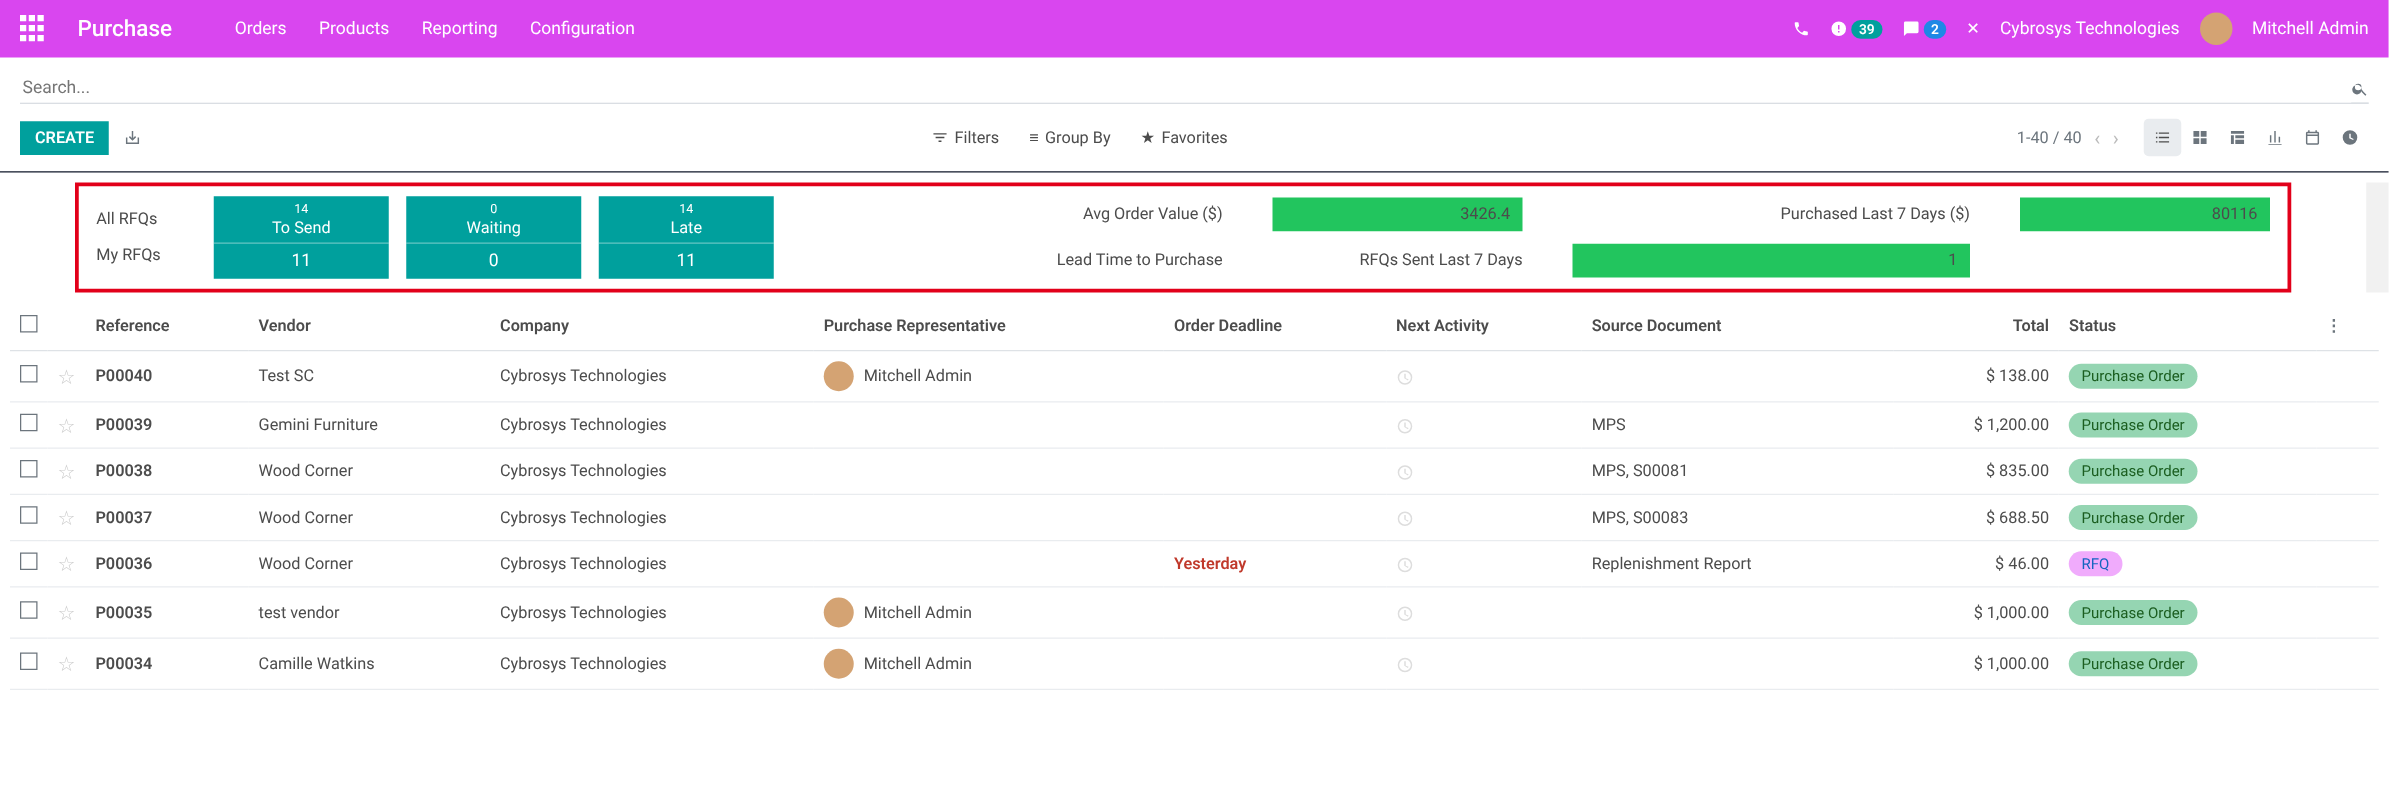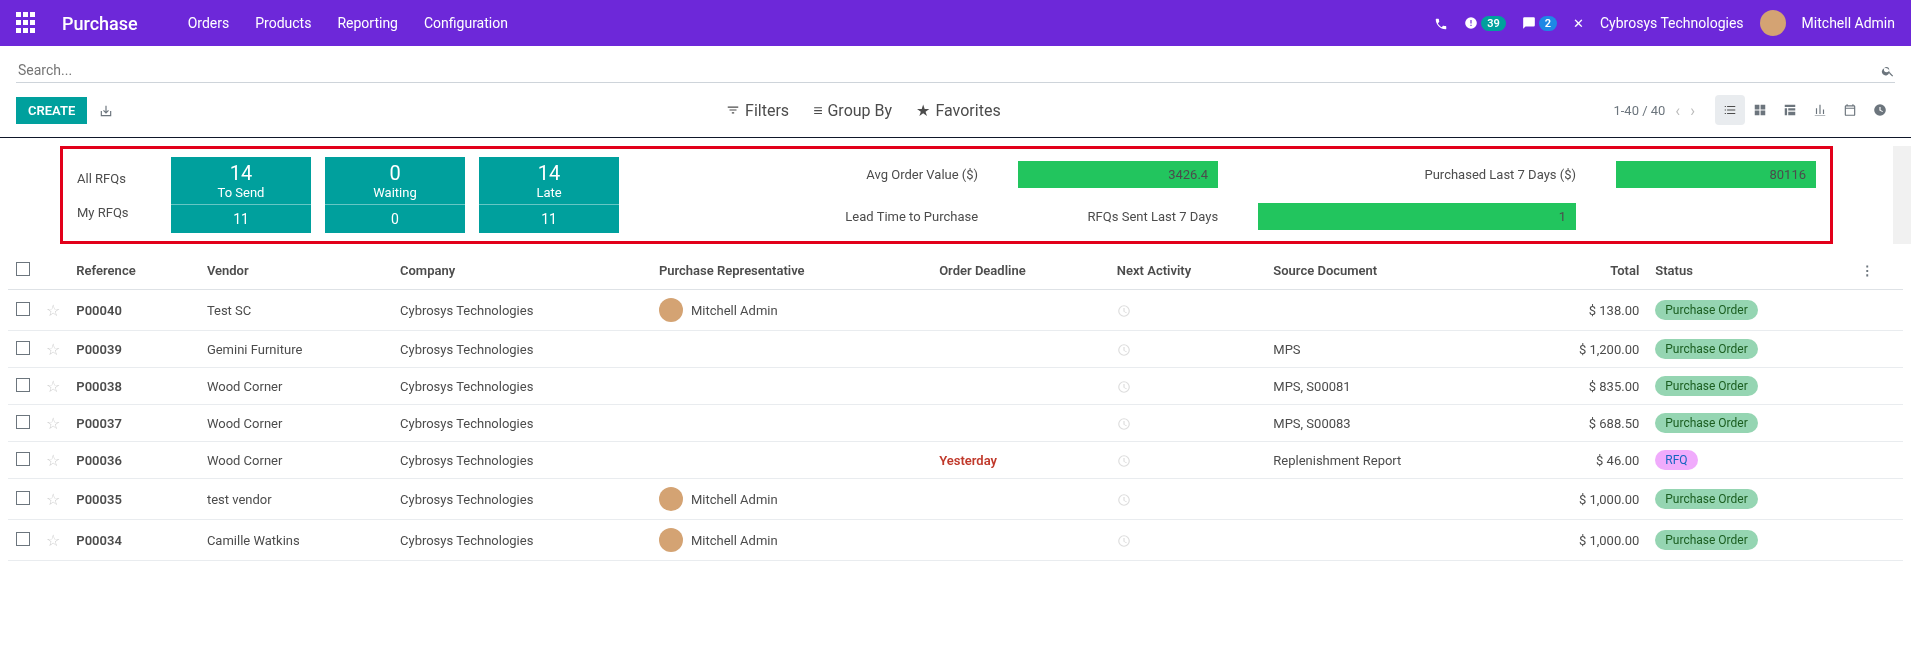--- a/index.html
+++ b/index.html
@@ -5,7 +5,7 @@
 * { margin: 0; padding: 0; box-sizing: border-box; font-family: -apple-system, BlinkMacSystemFont, "Segoe UI", Roboto, sans-serif; }
 body { background: #fff; font-size: 13px; color: #4c4c4c; }
 
-.topbar { background: #6d28d9; color: #fff; height: 46px; display: flex; align-items: center; padding: 0 16px; }
+.topbar { background: #d946ef; color: #fff; height: 46px; display: flex; align-items: center; padding: 0 16px; }
 .app-icon { width: 22px; height: 22px; margin-right: 24px; display: flex; flex-wrap: wrap; gap: 2px; }
 .app-icon span { width: 5px; height: 5px; background: #fff; }
 .app-title { font-size: 18px; font-weight: 500; margin-right: 50px; }

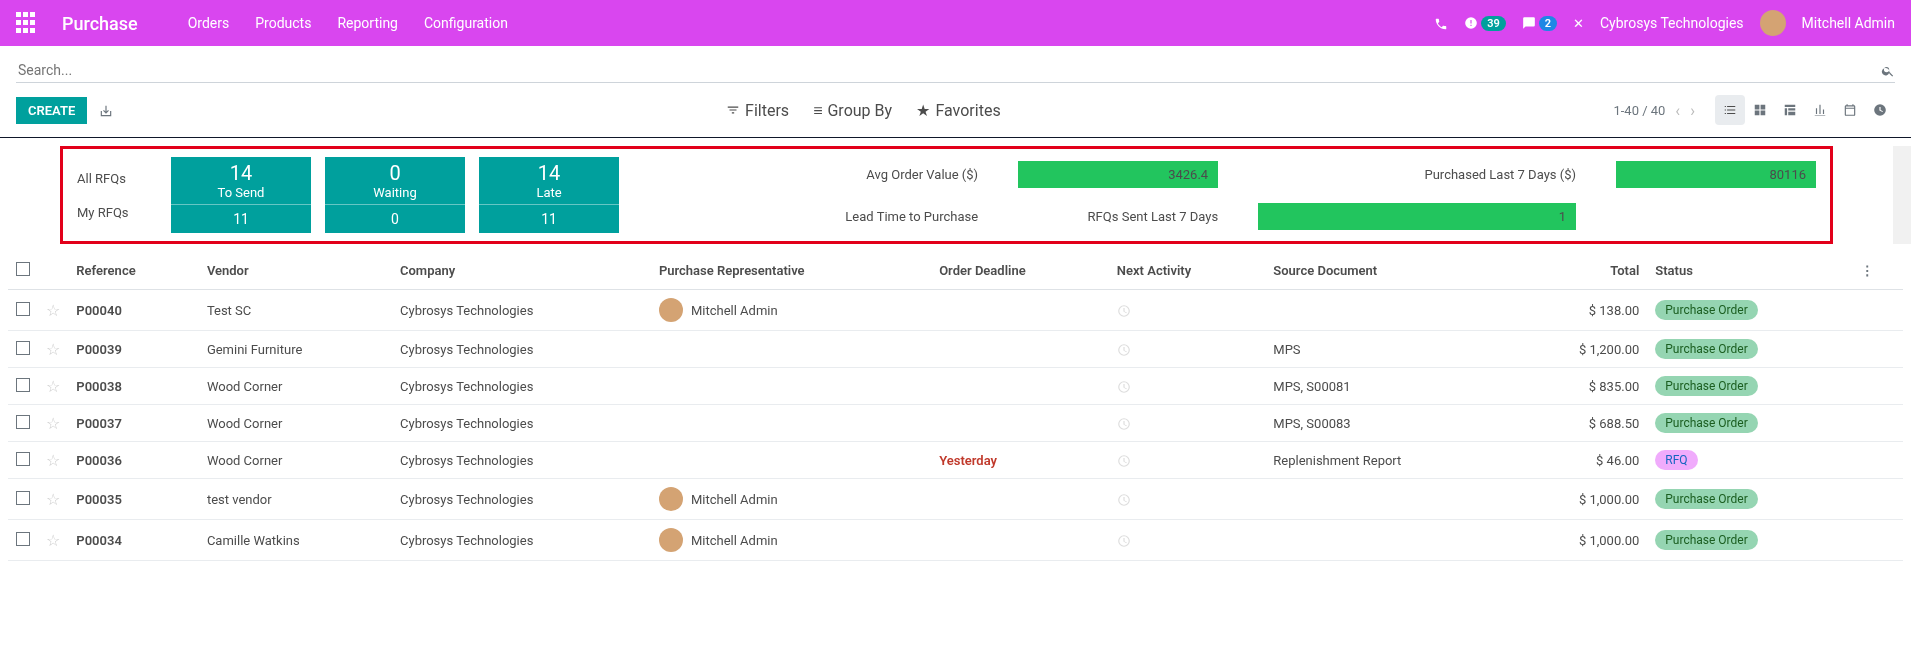--- a/index.html
+++ b/index.html
@@ -26,7 +26,7 @@
 .ctrl-row { display: flex; align-items: center; padding: 4px 16px 12px; border-bottom: 1px solid #0f172a; }
 .create-btn { background: #00a09d; color: #fff; border: none; padding: 6px 12px; font-weight: 600; font-size: 13px; cursor: pointer; text-transform: uppercase; margin-right: 12px; }
 .dl-icon { color: #6c757d; font-size: 14px; cursor: pointer; }
-.ctrl-center { margin-left: auto; display: flex; align-items: center; gap: 24px; color: #4c4c4c; font-size: 16px; }
+.ctrl-center { margin-left: auto; display: flex; align-items: center; gap: 24px; color: #4c4c4c; font-size: 13px; }
 .ctrl-btn { display: flex; align-items: center; gap: 5px; cursor: pointer; }
 .ctrl-right { margin-left: auto; display: flex; align-items: center; gap: 20px; }
 .pager { display: flex; align-items: center; gap: 10px; font-size: 13px; color: #6c757d; }

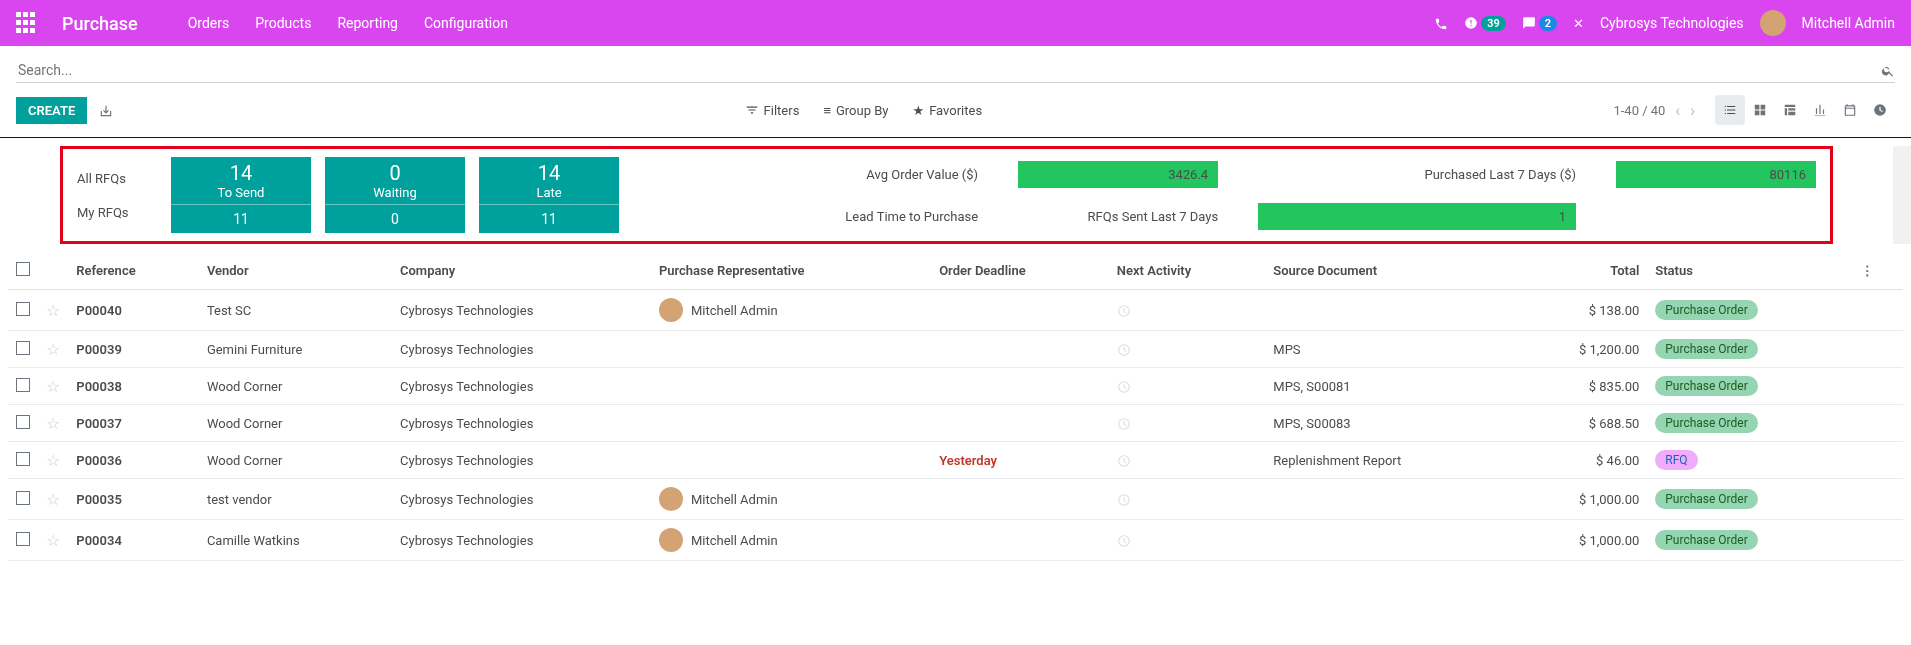--- a/index.html
+++ b/index.html
@@ -40,7 +40,7 @@
 .stats-labels { display: flex; flex-direction: column; justify-content: space-around; font-size: 13px; color: #4c4c4c; padding: 4px 0; min-width: 80px; }
 .stat-pill { background: #00a09d; color: #fff; width: 140px; display: flex; flex-direction: column; text-align: center; }
 .stat-pill .top { padding: 6px 0 4px; border-bottom: 1px solid rgba(255,255,255,0.4); }
-.stat-pill .num { display: block; font-size: 20px; line-height: 1; }
+.stat-pill .num { display: block; font-size: 10px; line-height: 1; }
 .stat-pill .lbl { display: block; font-size: 13px; margin-top: 2px; }
 .stat-pill .bot { padding: 6px 0; font-size: 14px; }
 .stats-right { flex: 1; display: grid; grid-template-columns: auto 200px auto 200px; gap: 8px 40px; align-items: center; margin-left: 40px; }

